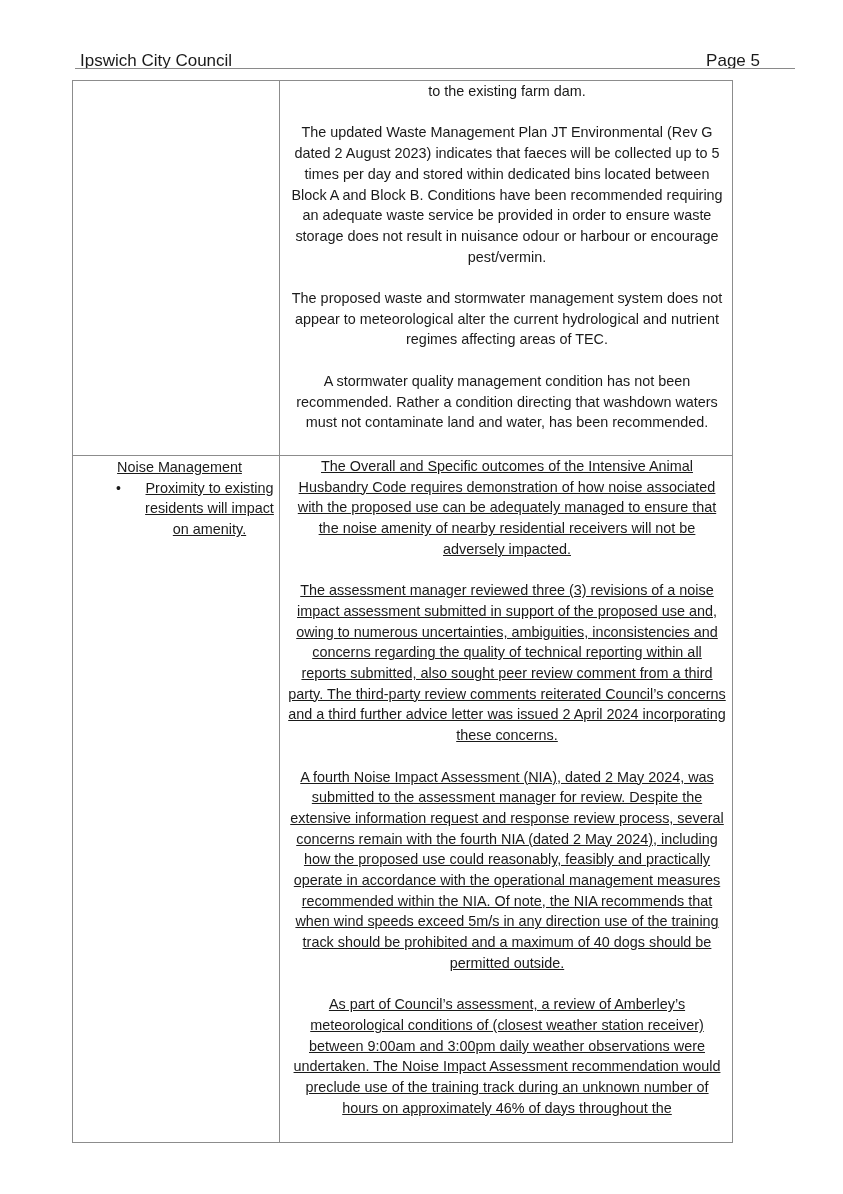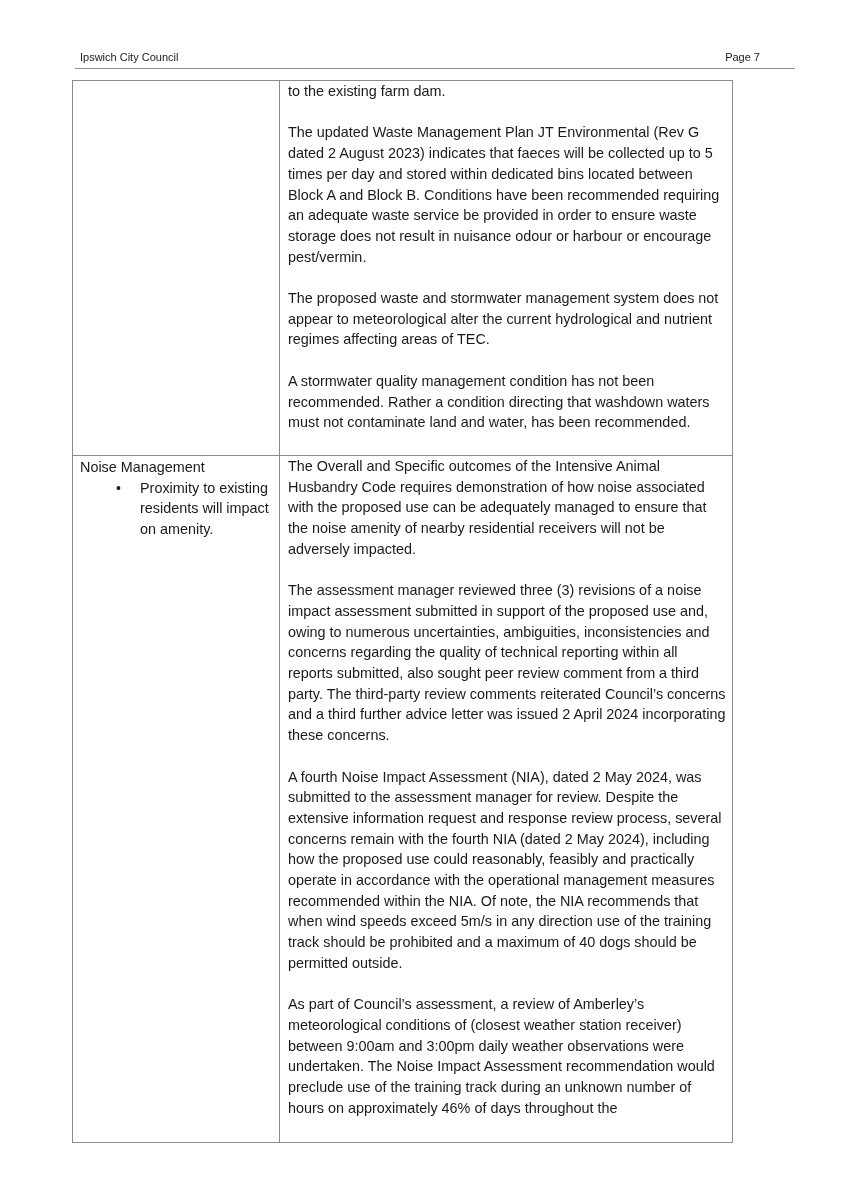--- a/index.html
+++ b/index.html
@@ -9,7 +9,7 @@
     }
     .hdr {
       position: absolute; left: 80px; top: 51px; width: 680px;
-      font-size: 11px; display: flex; justify-content: space-between;
+      font-size: 17px; display: flex; justify-content: space-between;
     }
     .hdr-rule {
       position: absolute; left: 75px; top: 68px; width: 720px; height: 0;

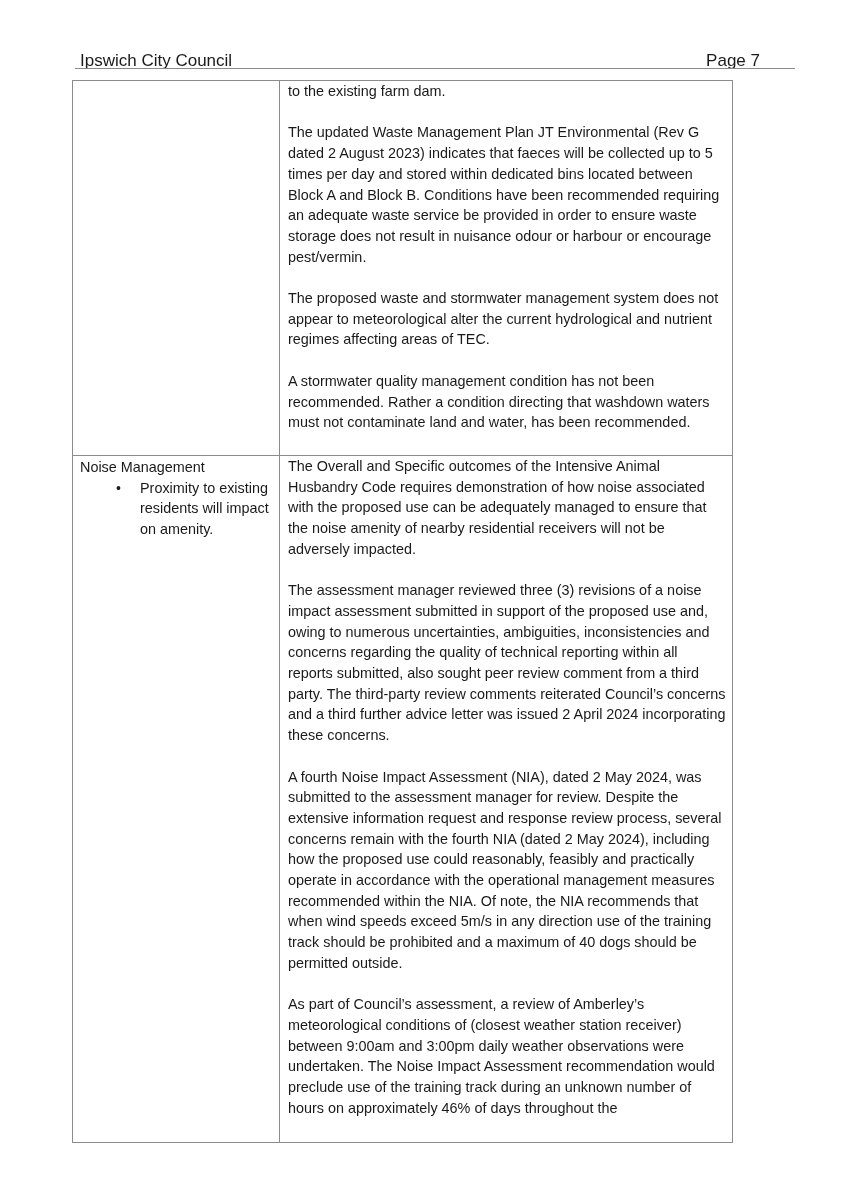--- a/index.html
+++ b/index.html
@@ -41,7 +41,7 @@
 
 <div class="hdr">
   <span>Ipswich City Council</span>
-  <span>Page 7</span>
+  <span>Page 5</span>
 </div>
 <div class="hdr-rule"></div>
 

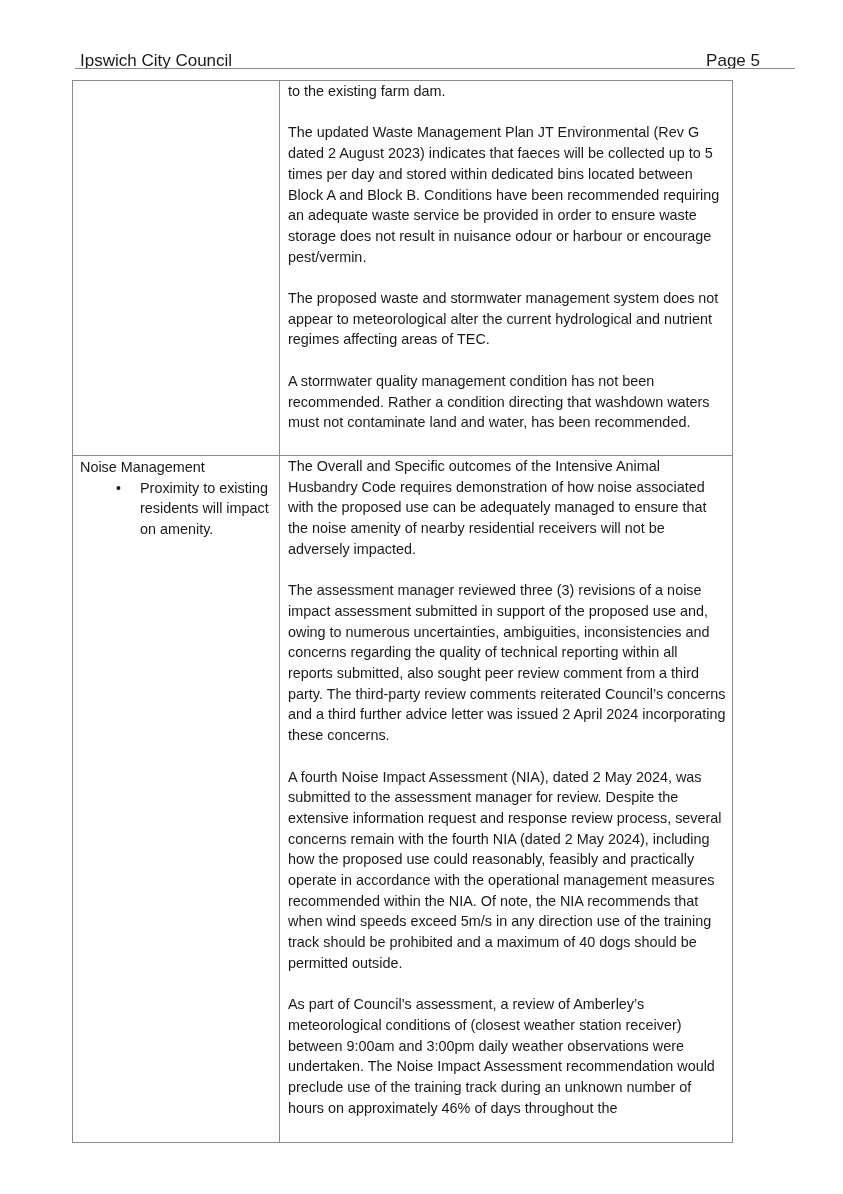--- a/index.html
+++ b/index.html
@@ -17,7 +17,7 @@
     }
     table.main {
       position: absolute; left: 72px; top: 80px; width: 661px;
-      border-collapse: collapse; table-layout: fixed;
+      border-collapse: collapse; table-layout: fixed; text-align: center;
     }
     table.main td {
       border: 1.3px solid #8c8c8c; vertical-align: top;

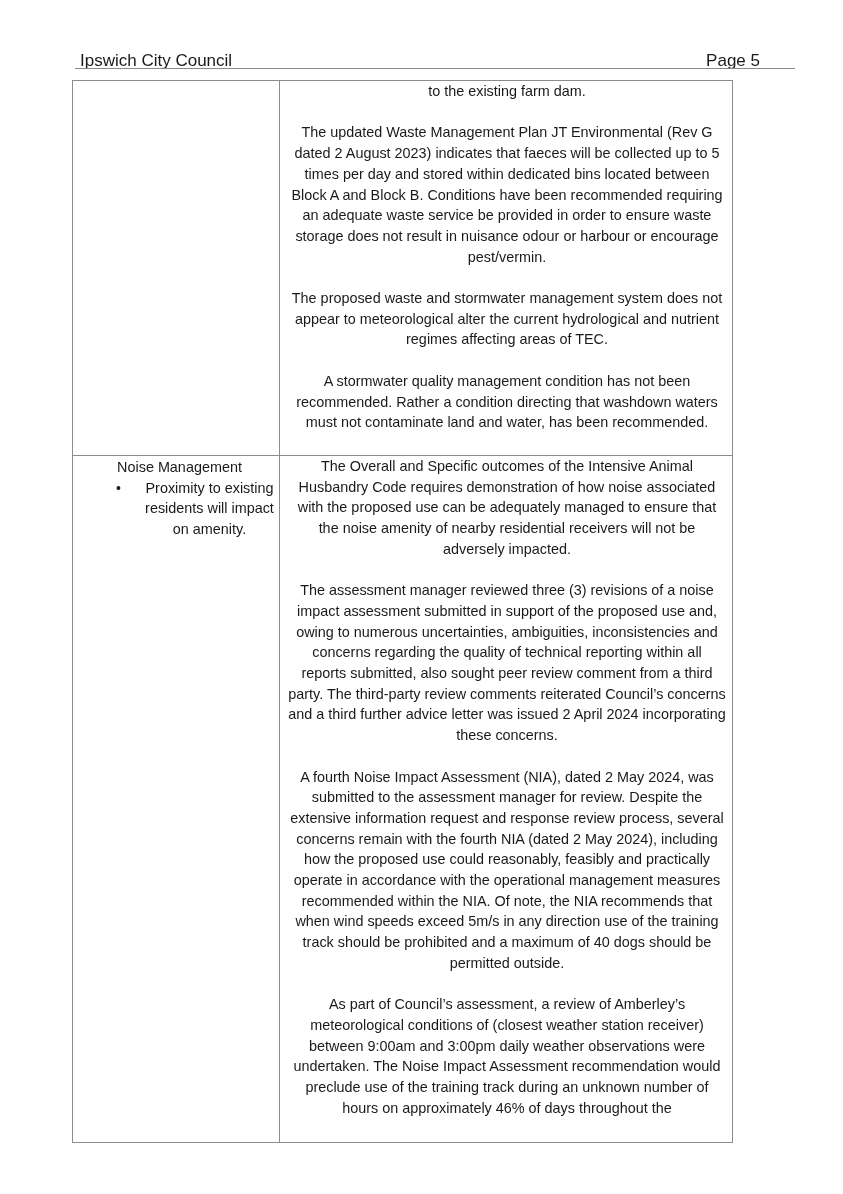--- a/index.html
+++ b/index.html
@@ -26,7 +26,7 @@
     td.c1 { width: 199px; padding: 0 0 0 7px !important; }
     td.c2 { padding: 0 6px 0 8px !important; }
     .row1 td { height: 374px; }
-    .row2 td { height: 686px; }
+    .row2 td { height: 686px; text-decoration: underline; }
     p.para { margin: 0 0 20.7px 0; }
     p.para.last { margin-bottom: 0; }
     .topic { margin: 1px 0 0 0; }

